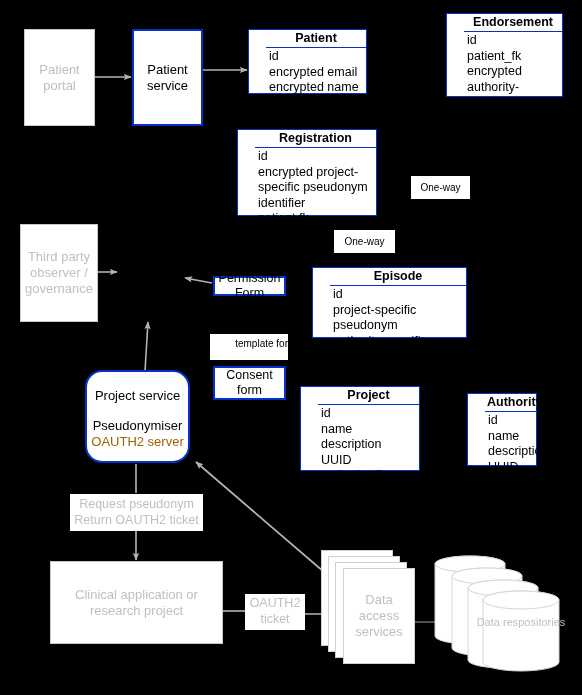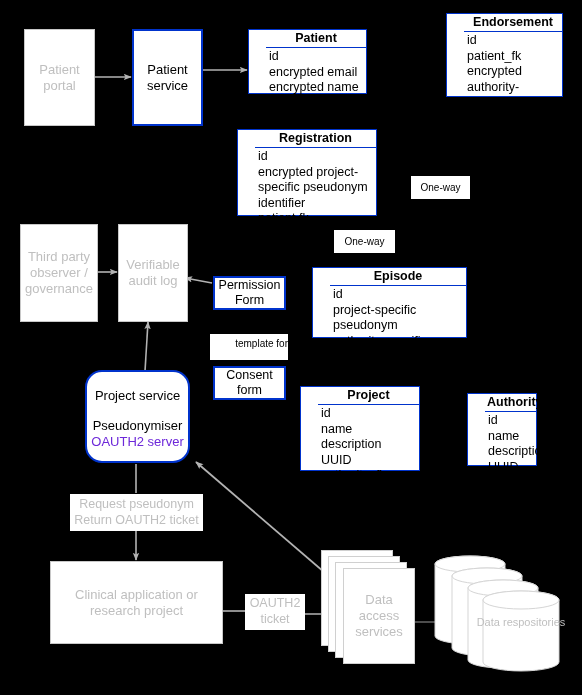--- a/index.html
+++ b/index.html
@@ -176,10 +176,6 @@
     <span class="ln">governance</span>
   </div>
 
-  <div class="node proc" style="left:118px;top:224px;width:70px;height:98px;">
-    <span class="ln">Verifiable</span>
-    <span class="ln">audit log</span>
-  </div>
 
   <div class="node svc" style="left:85px;top:370px;width:105px;height:93px;justify-content:flex-start;padding-top:16px;border-radius:17px;">
     <span class="ln" style="margin-bottom:14px;">Project service</span>

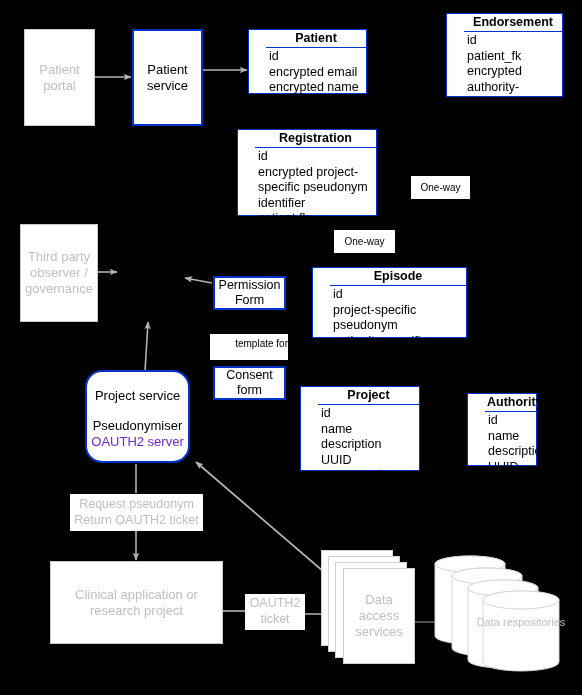--- a/index.html
+++ b/index.html
@@ -231,7 +231,7 @@
     <span>One-way</span>
   </div>
 
-  <div class="formbox" style="left:213px;top:276px;width:73px;height:34px;">
+  <div class="formbox" style="left:213px;top:276px;width:73px;height:20px;">
     <span class="ln">Permission</span>
     <span class="ln">Form</span>
   </div>

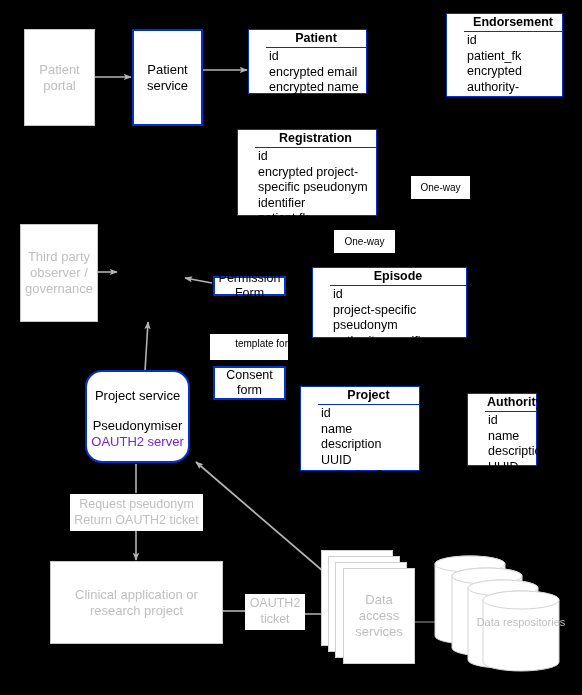--- a/index.html
+++ b/index.html
@@ -180,7 +180,7 @@
   <div class="node svc" style="left:85px;top:370px;width:105px;height:93px;justify-content:flex-start;padding-top:16px;border-radius:17px;">
     <span class="ln" style="margin-bottom:14px;">Project service</span>
     <span class="ln">Pseudonymiser</span>
-    <span class="ln" style="color:#6d28d9;">OAUTH2 server</span>
+    <span class="ln" style="color:#a16207;">OAUTH2 server</span>
   </div>
 
   <div class="node proc" style="left:50px;top:561px;width:173px;height:83px;">

